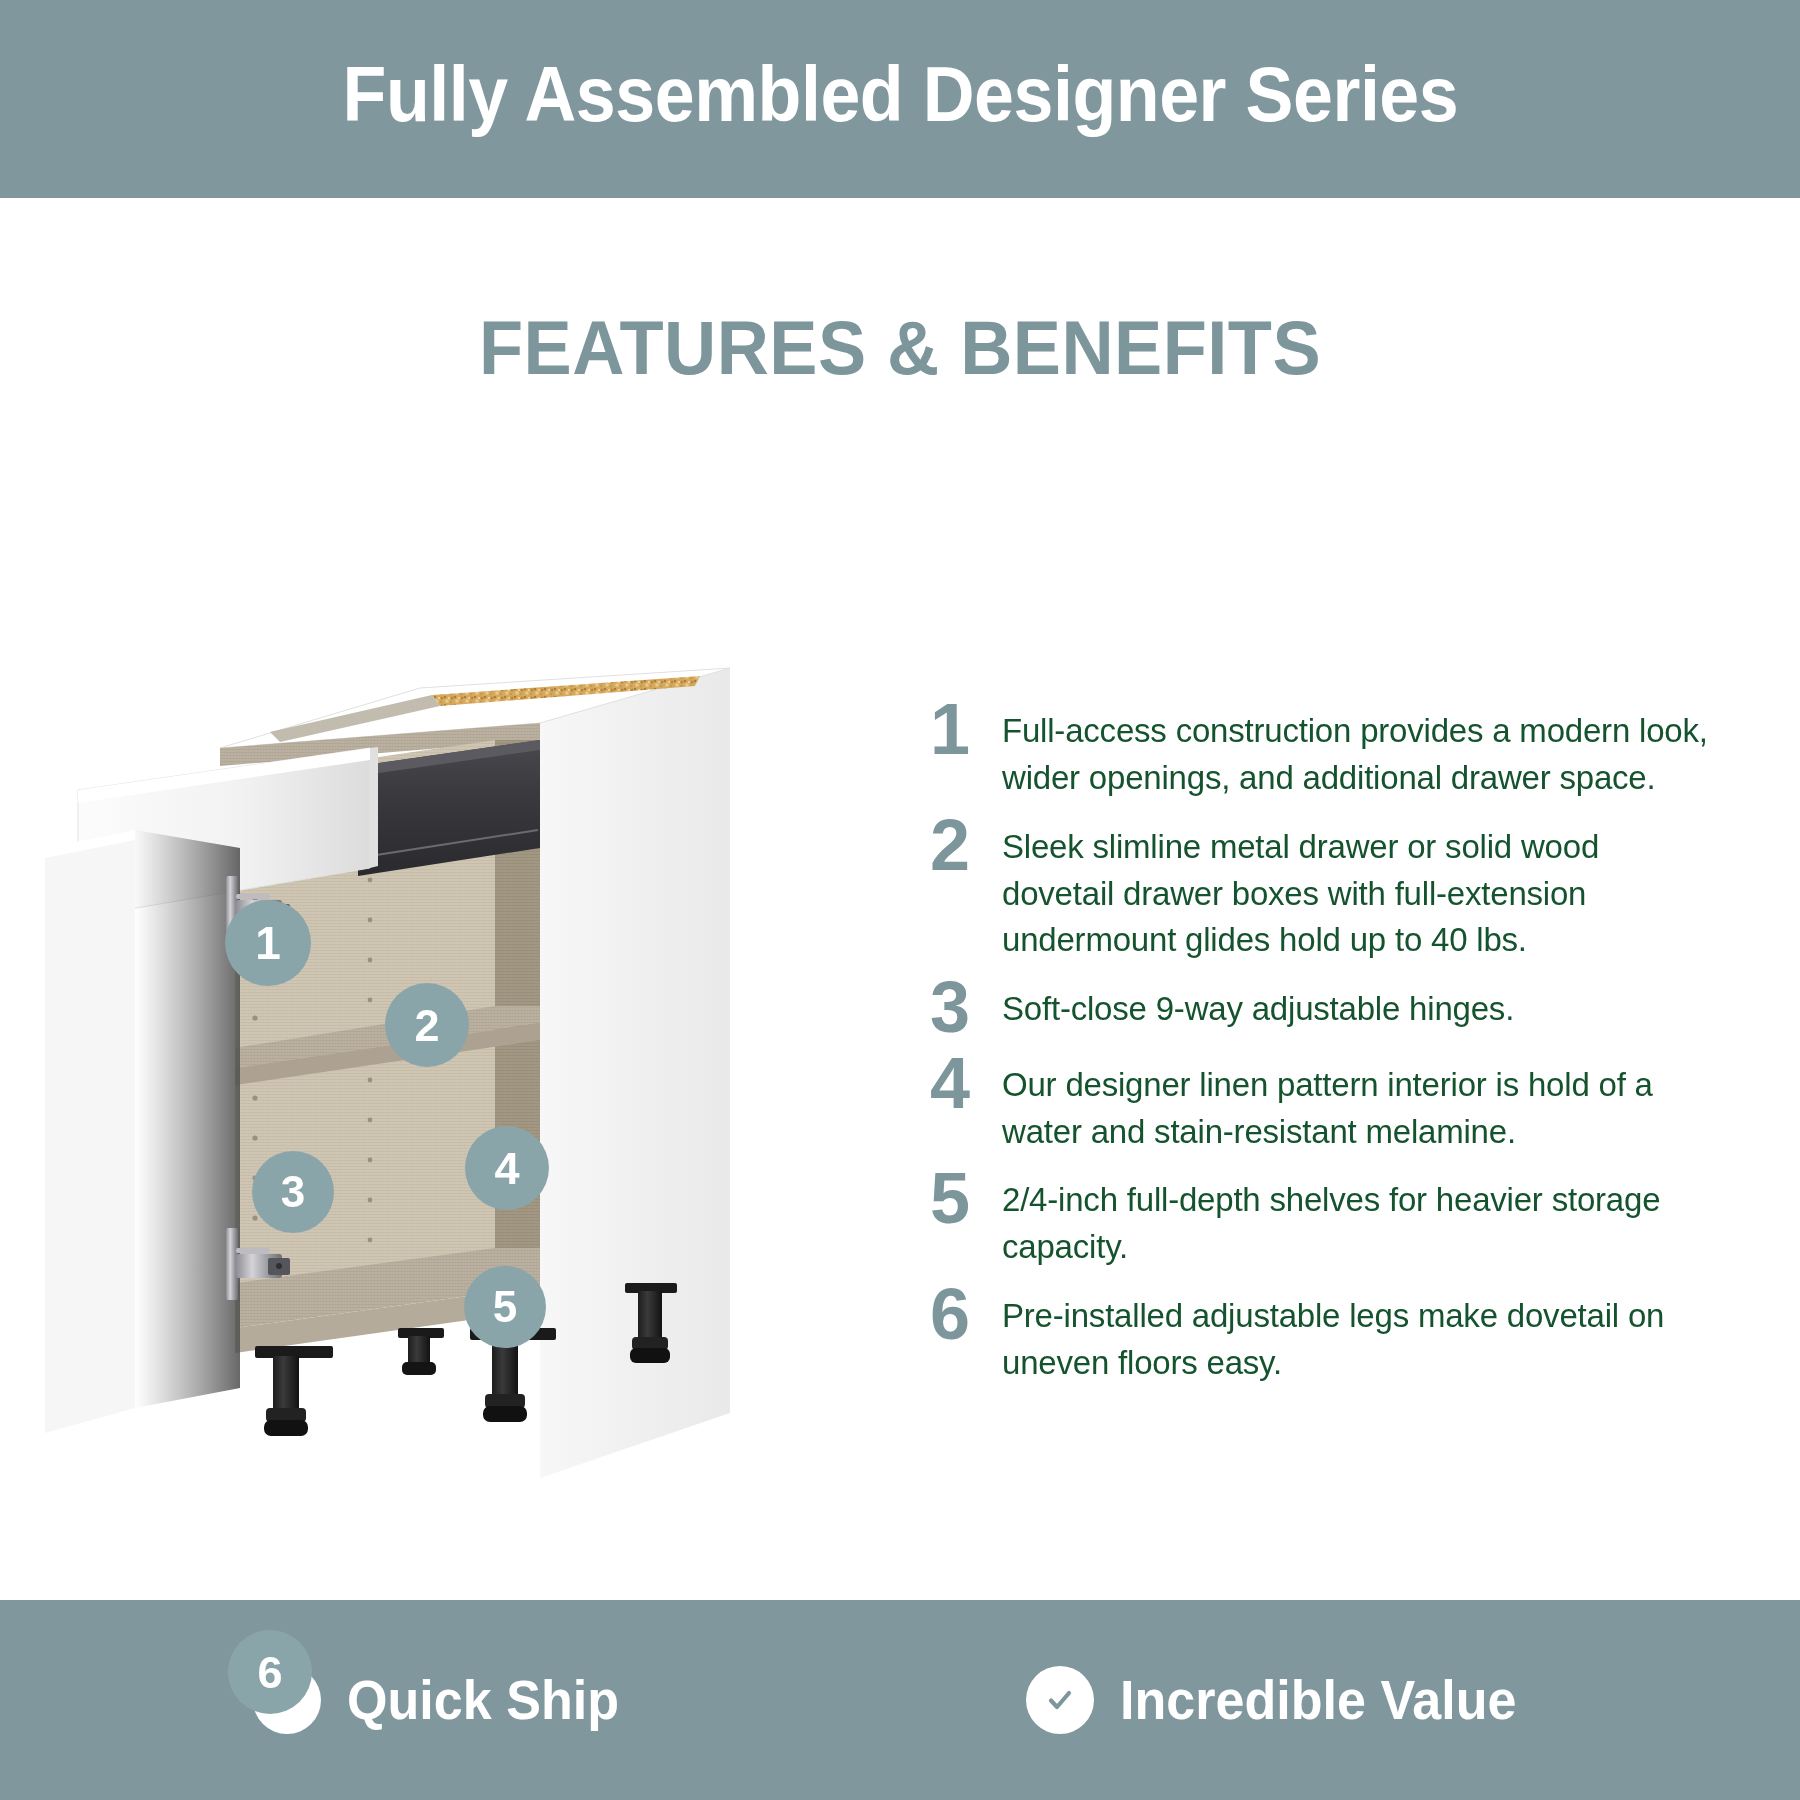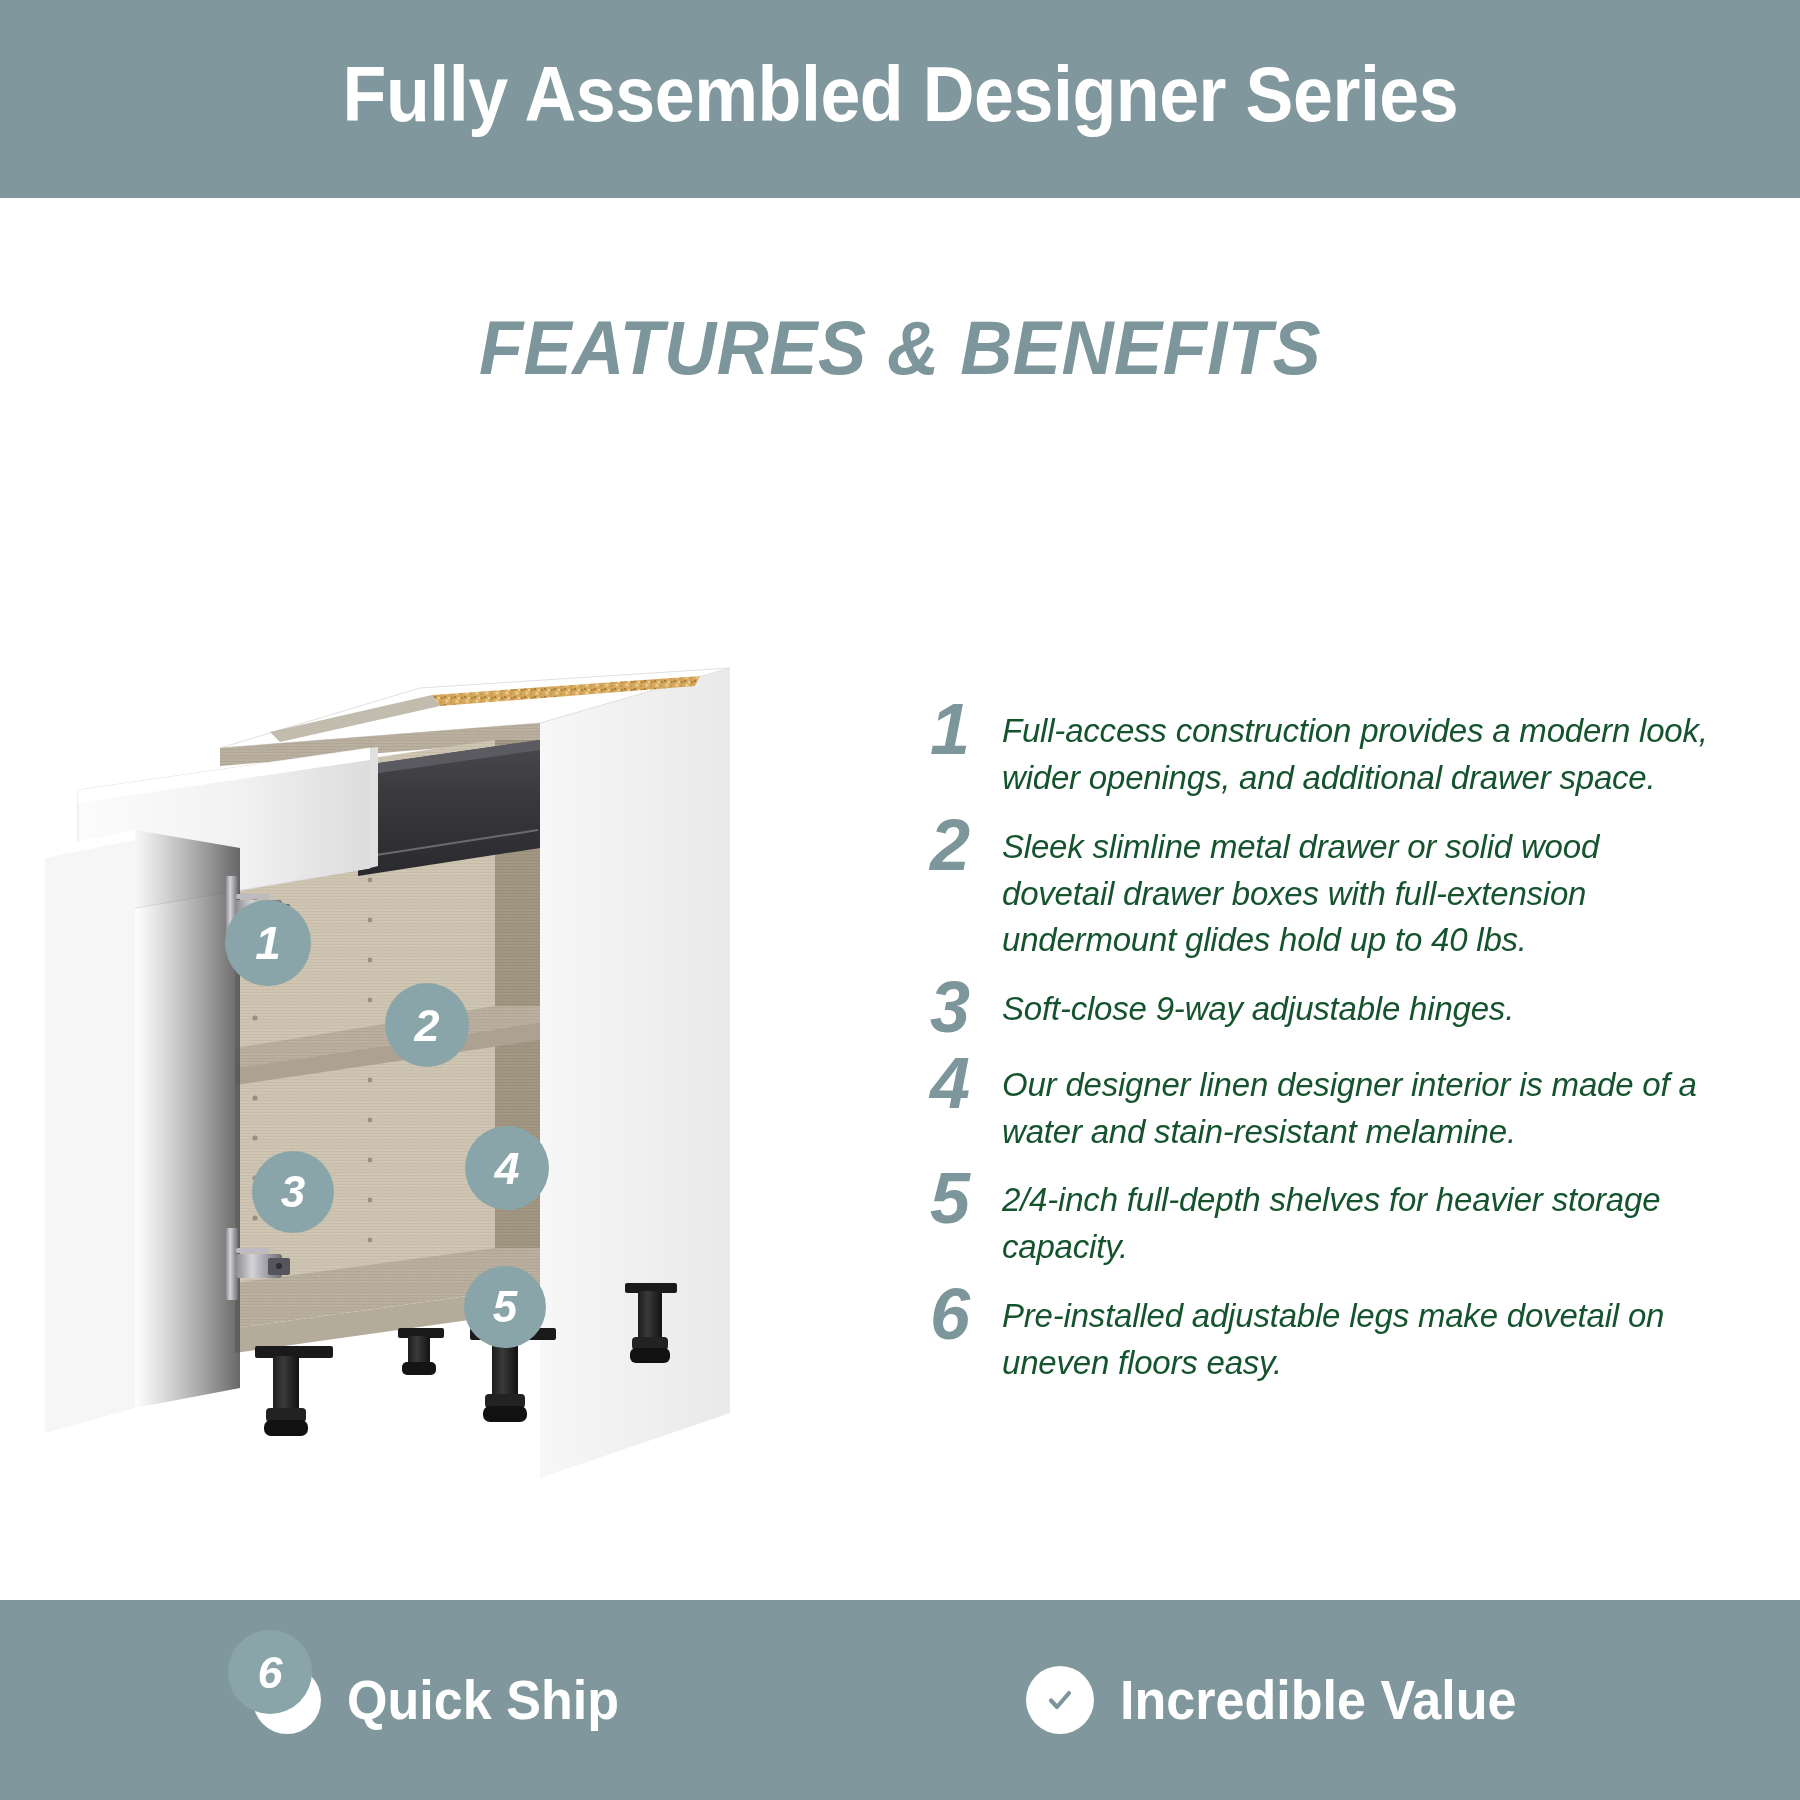--- a/index.html
+++ b/index.html
@@ -48,7 +48,6 @@
     flex: 1 1 auto;
     position: relative;
     background: #ffffff;
-    font-style: italic;
   }
 
   .section-heading {

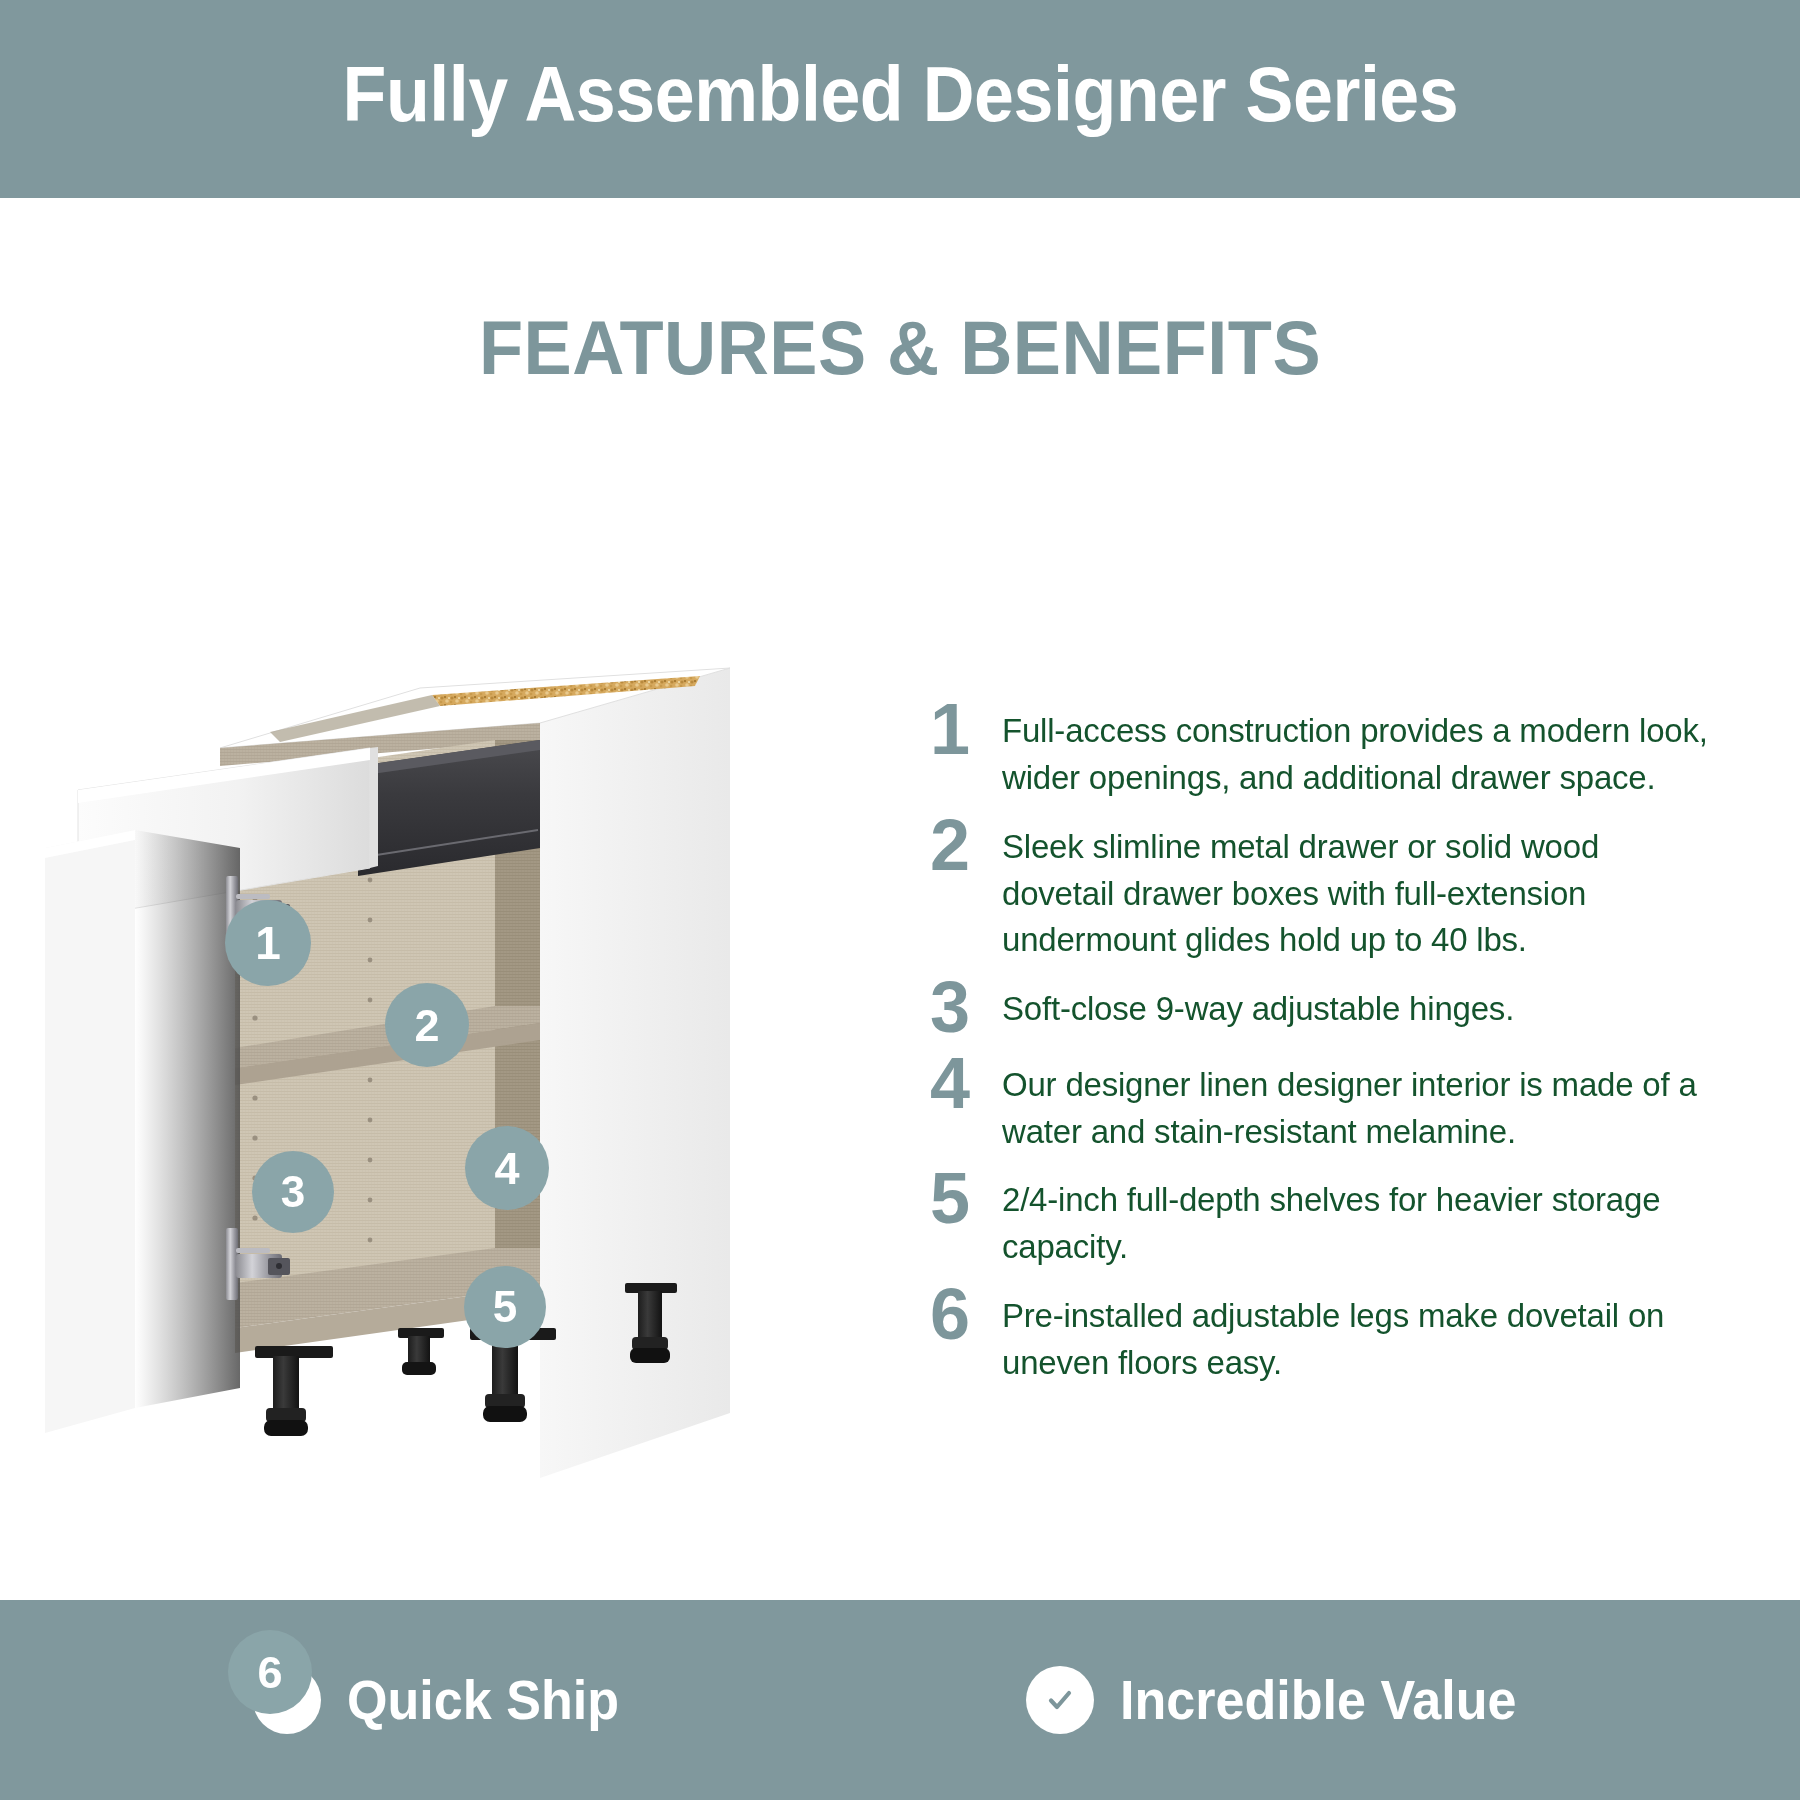--- a/index.html
+++ b/index.html
@@ -366,7 +366,7 @@
 
       <div class="feature-row">
         <div class="feature-num">4</div>
-        <div class="feature-text">Our designer linen designer interior is made of a water and stain-resistant melamine.</div>
+        <div class="feature-text">Our designer linen pattern interior is hold of a water and stain-resistant melamine.</div>
       </div>
 
       <div class="feature-row">

